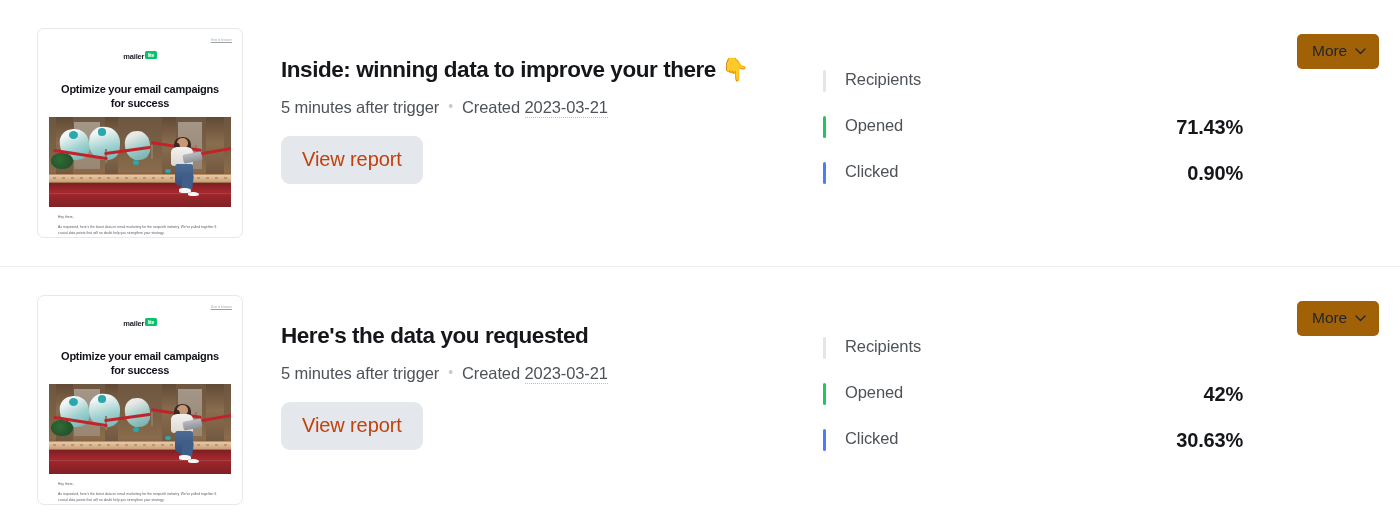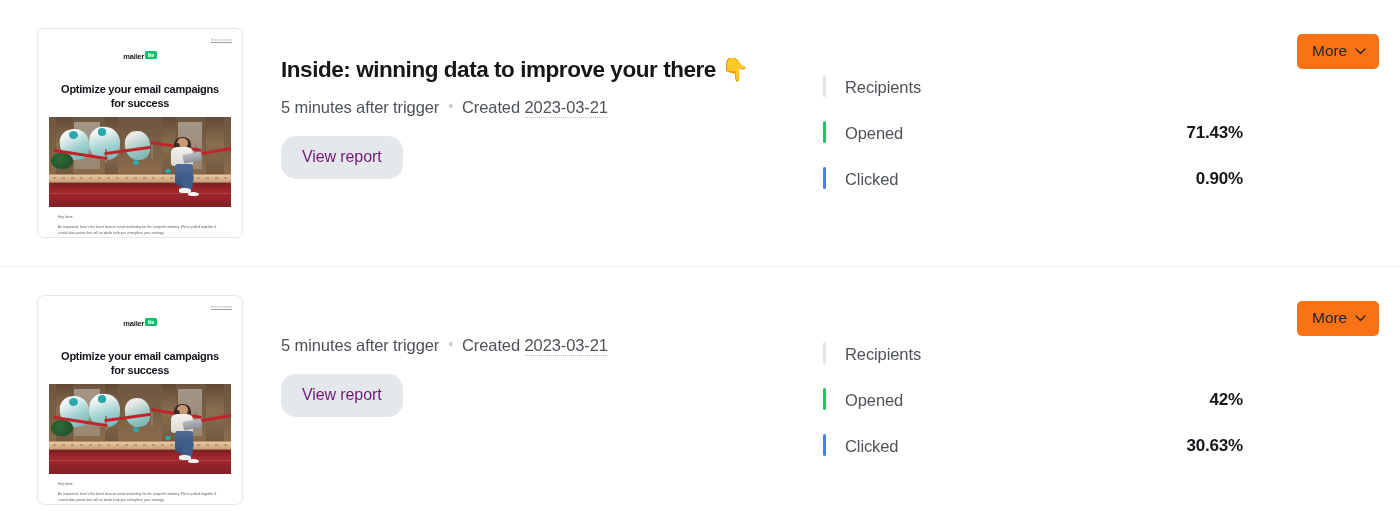--- a/index.html
+++ b/index.html
@@ -300,7 +300,7 @@
     display: inline-flex;
     align-items: center;
     gap: 8px;
-    background: #f97316;
+    background: #a16207;
     color: #22262c;
     border: none;
     border-radius: 5px;

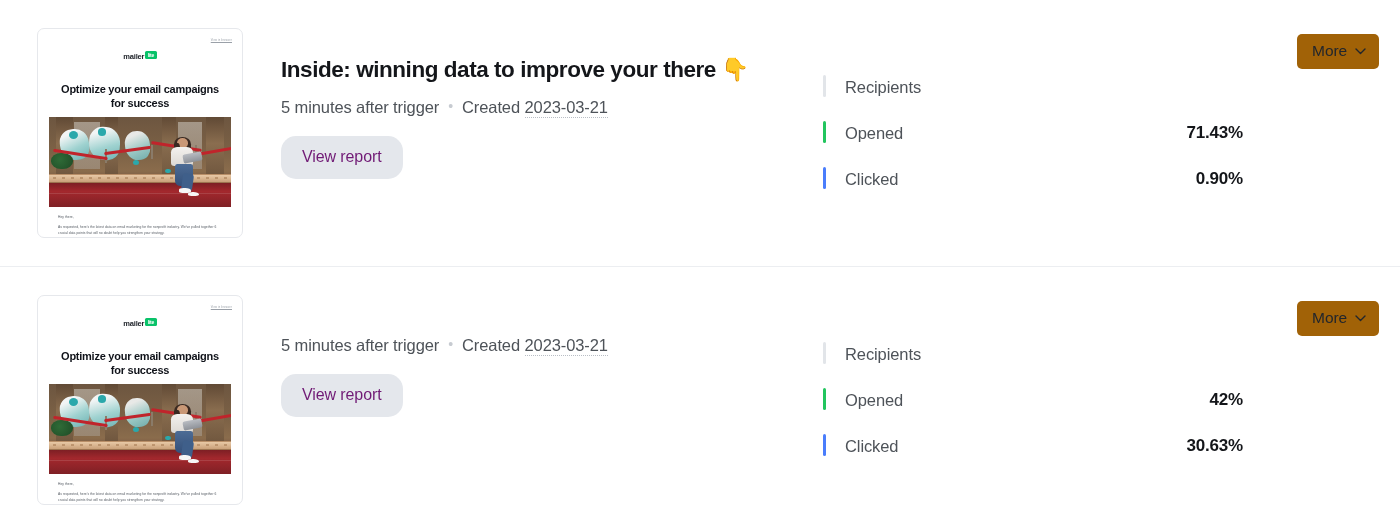--- a/index.html
+++ b/index.html
@@ -265,7 +265,7 @@
   }
   .stat-row {
     display: flex;
-    align-items: flex-end;
+    align-items: flex-start;
     height: 27px;
     margin-bottom: 19px;
   }

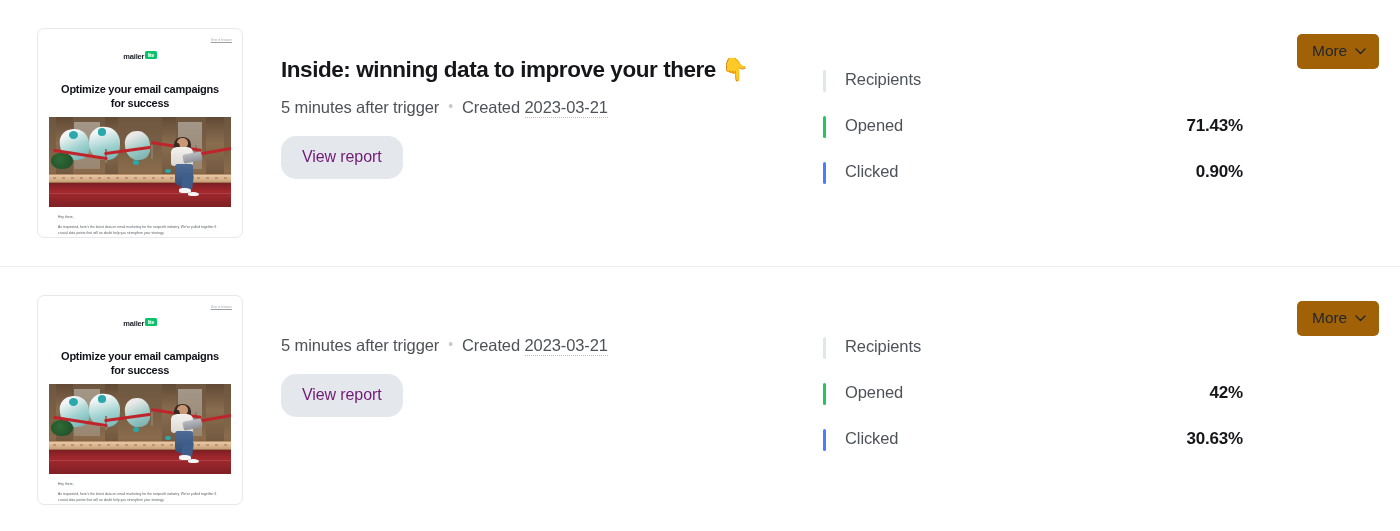--- a/index.html
+++ b/index.html
@@ -285,7 +285,7 @@
   }
   .stat-value {
     flex: 0 0 auto;
-    font-size: 17px;
+    font-size: 20px;
     font-weight: 700;
     color: #14161a;
     letter-spacing: -.2px;

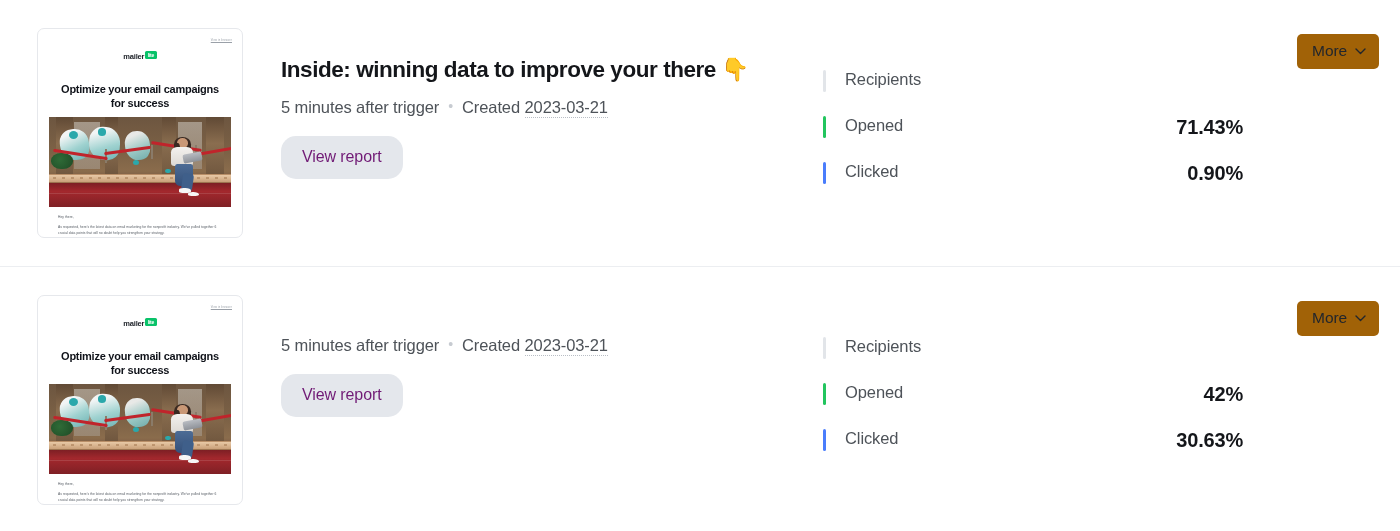--- a/index.html
+++ b/index.html
@@ -246,11 +246,11 @@
     margin-top: 19px;
     display: inline-block;
     background: #e4e7ec;
-    color: #701a75;
+    color: #c2410c;
     border: none;
-    border-radius: 15px;
+    border-radius: 9px;
     font-family: inherit;
-    font-size: 16px;
+    font-size: 20px;
     letter-spacing: -.1px;
     padding: 12px 21px 13px 21px;
     cursor: pointer;

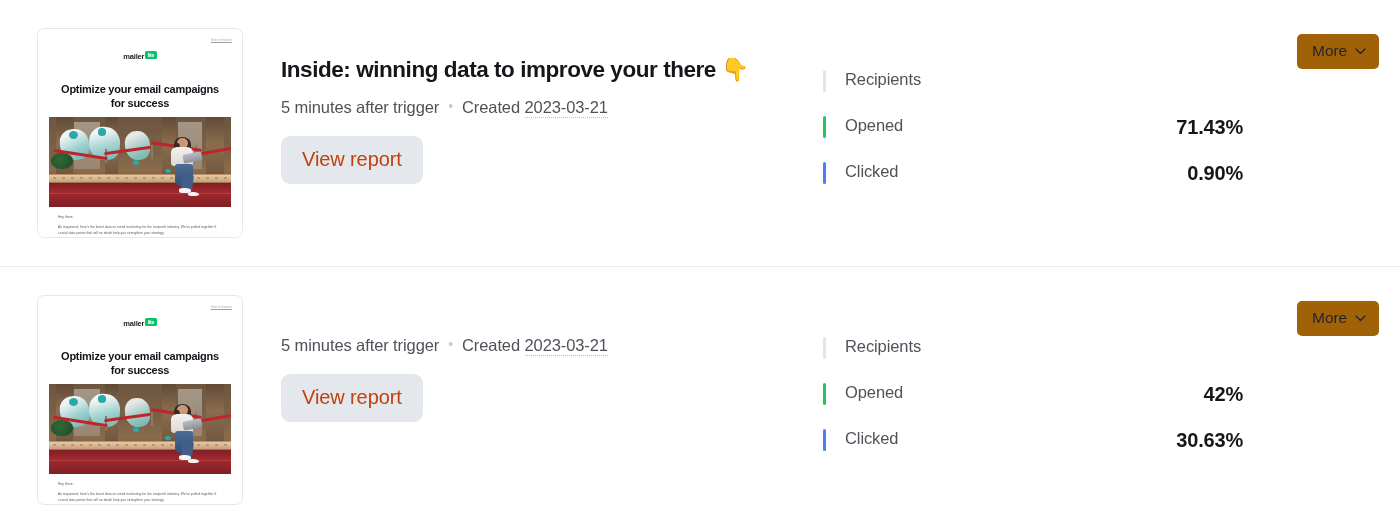--- a/index.html
+++ b/index.html
@@ -463,6 +463,7 @@
     </div>
 
     <div class="info-col">
+      <h2 class="campaign-title"><span>Here's the data you requested</span></h2>
       <div class="meta-line">
         <span>5 minutes after trigger</span><span class="meta-dot">•</span><span>Created</span>
         <span class="meta-date">2023-03-21</span>

